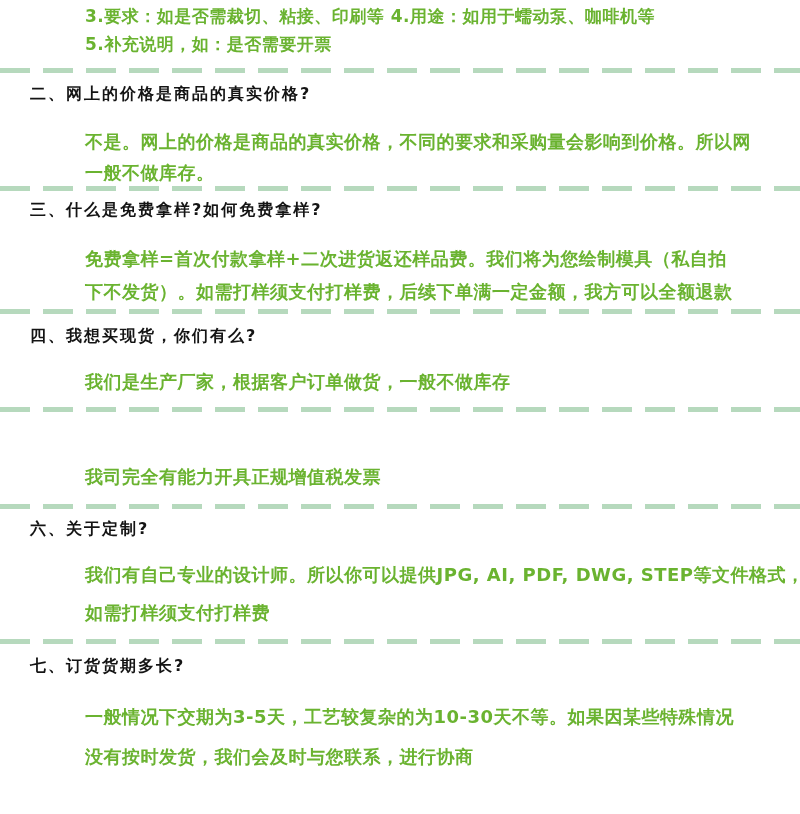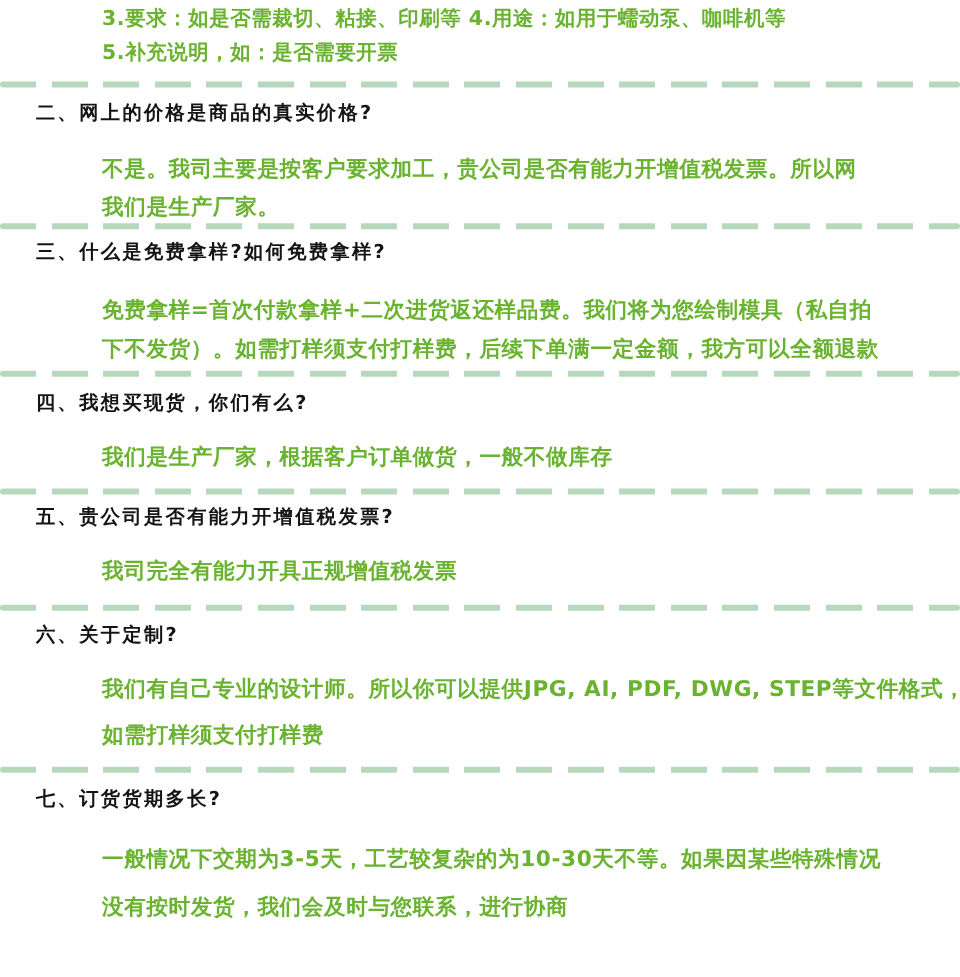--- a/index.html
+++ b/index.html
@@ -8,7 +8,7 @@
     --ink: #141414;
     --bg: #ffffff;
   }
-  * { margin: 0; padding: 0; box-sizing: border-box; border-radius: 24px; }
+  * { margin: 0; padding: 0; box-sizing: border-box; }
   html, body { background: #fff; }
   .page {
     position: relative;

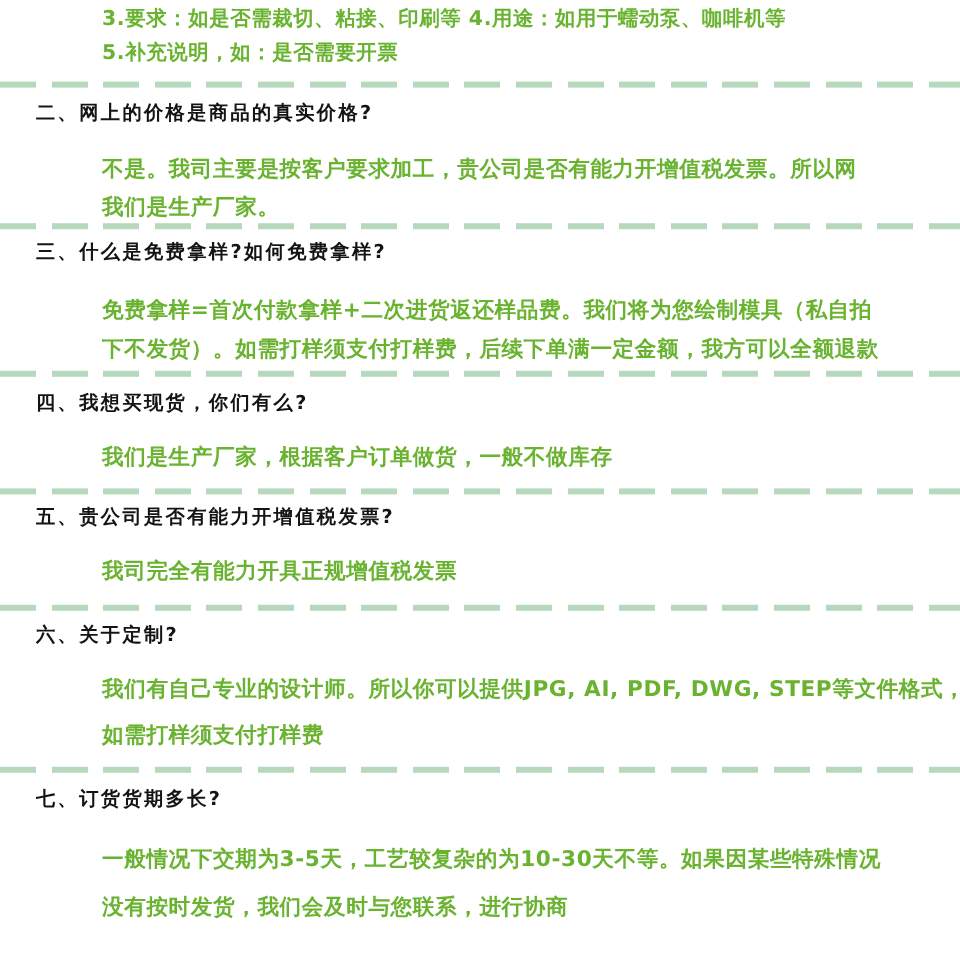--- a/index.html
+++ b/index.html
@@ -69,7 +69,7 @@
   <div class="divider" style="top:68px"></div>
 
   <div class="question" style="top:85px">二、网上的价格是商品的真实价格?</div>
-  <div class="answer-line" style="top:131px">不是。我司主要是按客户要求加工，贵公司是否有能力开增值税发票。所以网</div>
+  <div class="answer-line" style="top:131px">不是。网上的价格是商品的真实价格，不同的要求和采购量会影响到价格。所以网</div>
   <div class="answer-line" style="top:162px">我们是生产厂家。</div>
 
   <div class="divider" style="top:186px"></div>

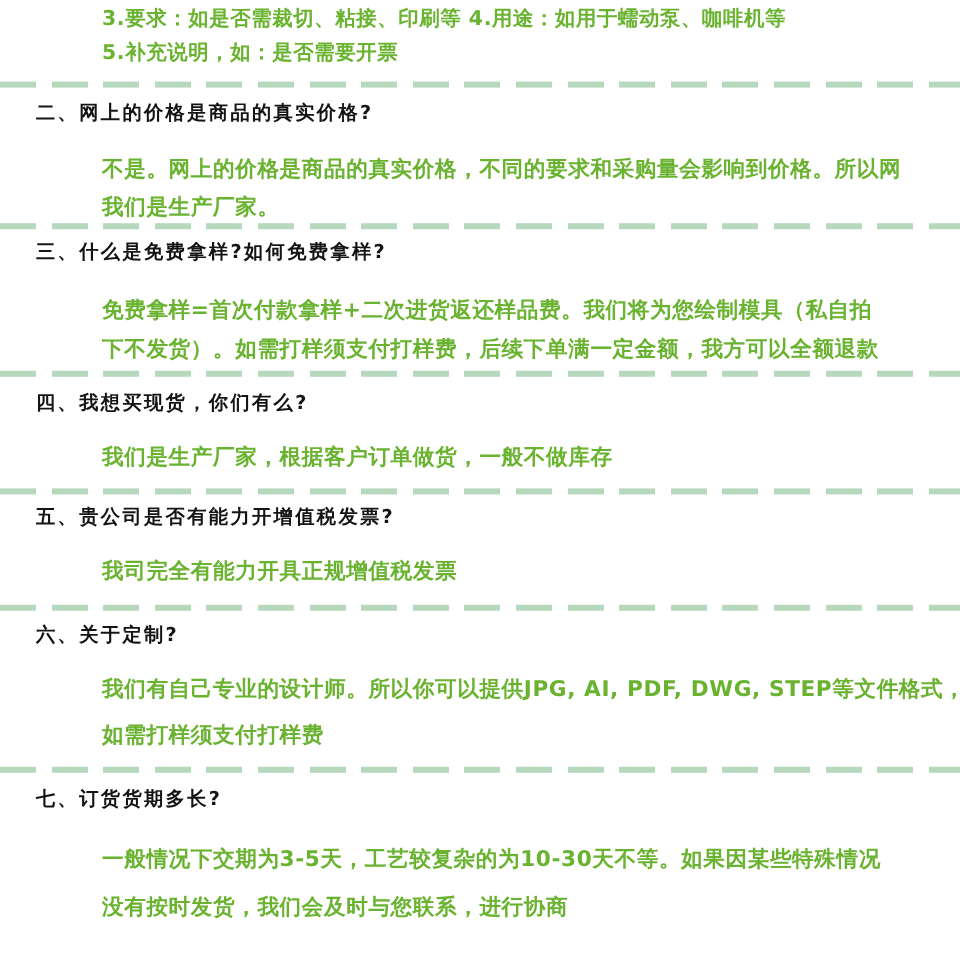--- a/index.html
+++ b/index.html
@@ -70,7 +70,7 @@
 
   <div class="question" style="top:85px">二、网上的价格是商品的真实价格?</div>
   <div class="answer-line" style="top:131px">不是。网上的价格是商品的真实价格，不同的要求和采购量会影响到价格。所以网</div>
-  <div class="answer-line" style="top:162px">我们是生产厂家。</div>
+  <div class="answer-line" style="top:162px">一般不做库存。</div>
 
   <div class="divider" style="top:186px"></div>
 

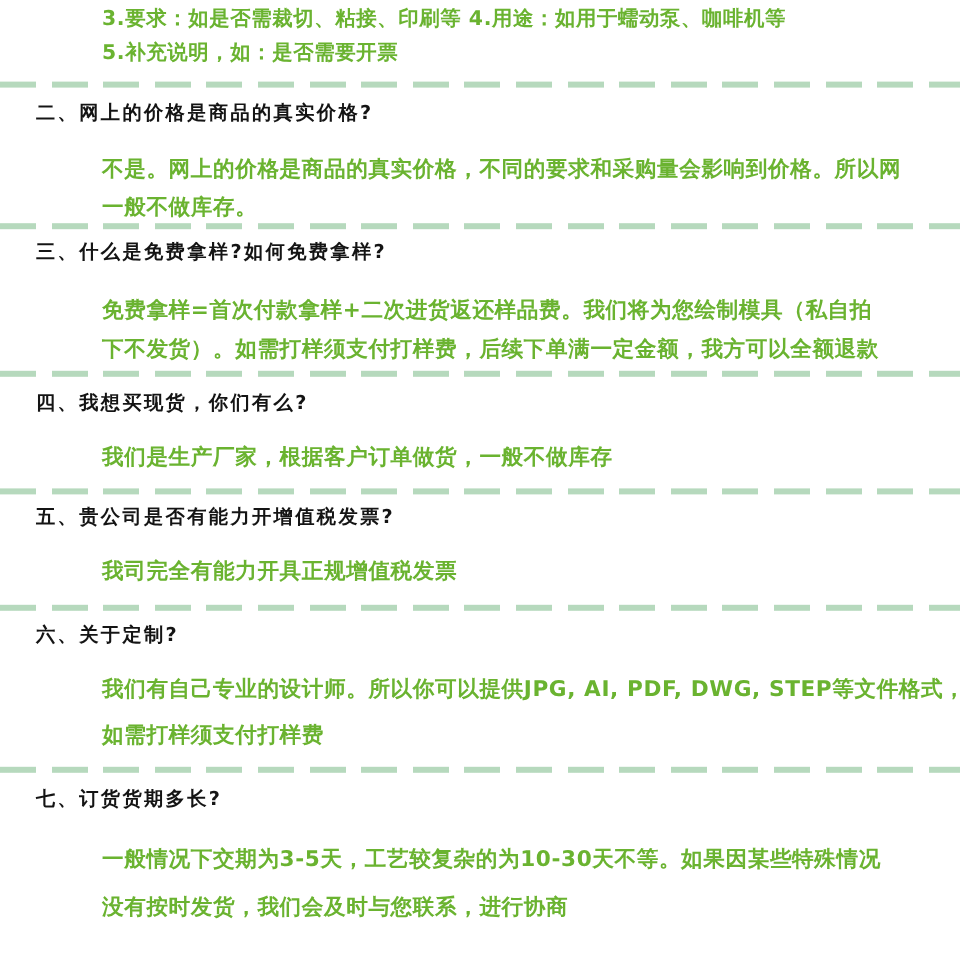--- a/index.html
+++ b/index.html
@@ -85,7 +85,6 @@
 
   <div class="divider" style="top:407px"></div>
 
-  <div class="question" style="top:422px">五、贵公司是否有能力开增值税发票?</div>
   <div class="answer-line" style="top:466px">我司完全有能力开具正规增值税发票</div>
 
   <div class="divider" style="top:504px"></div>

